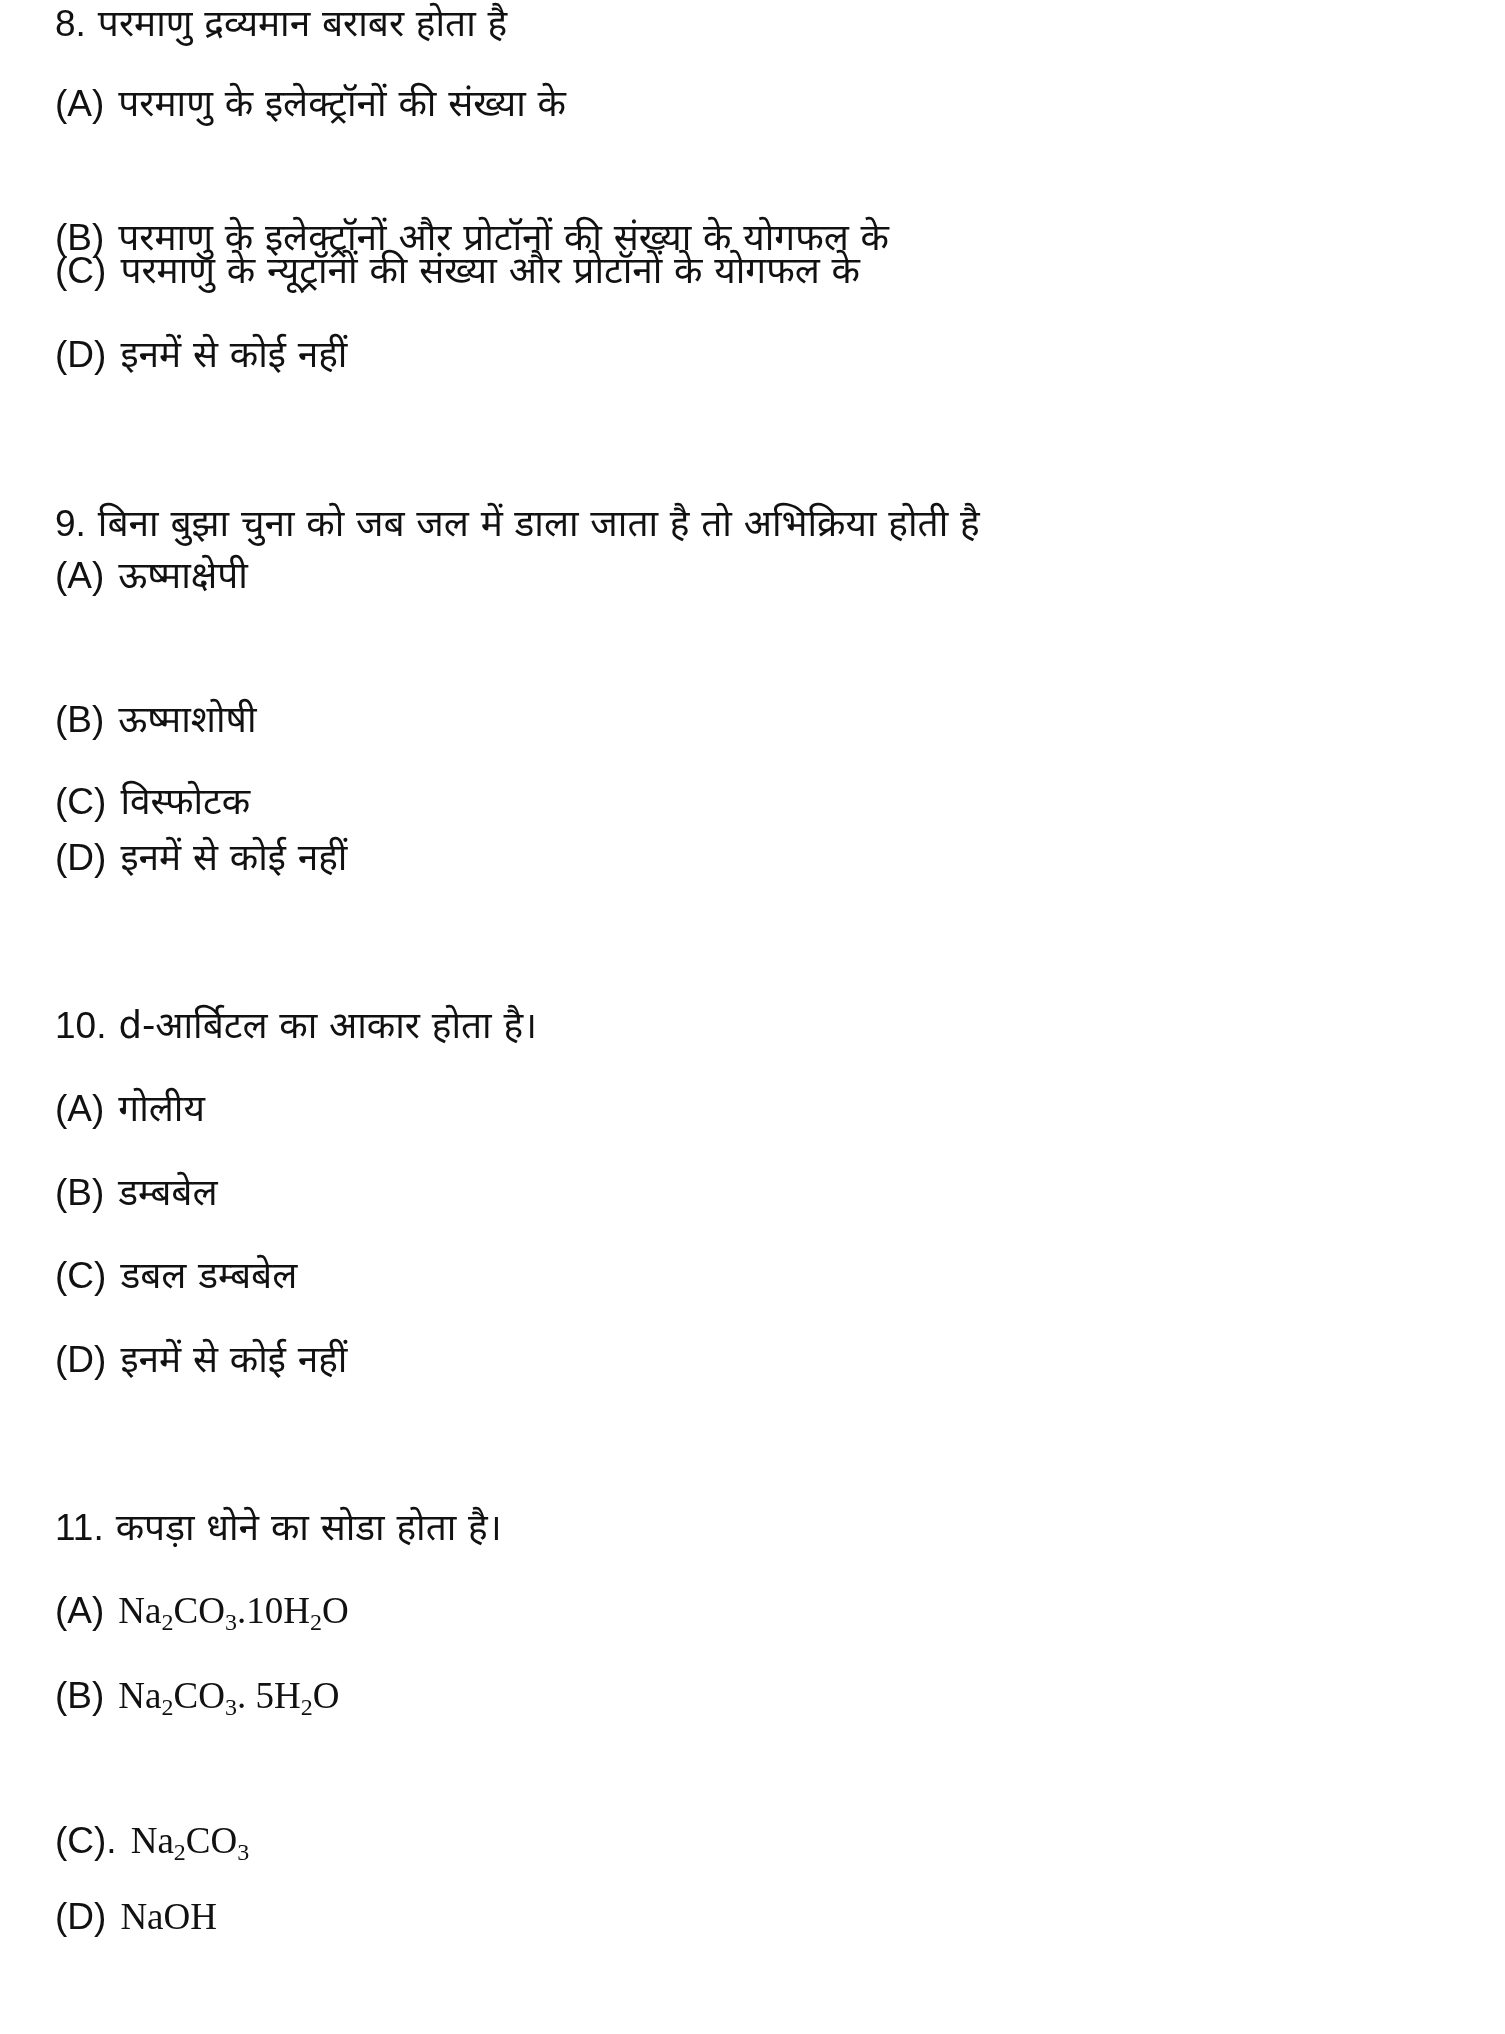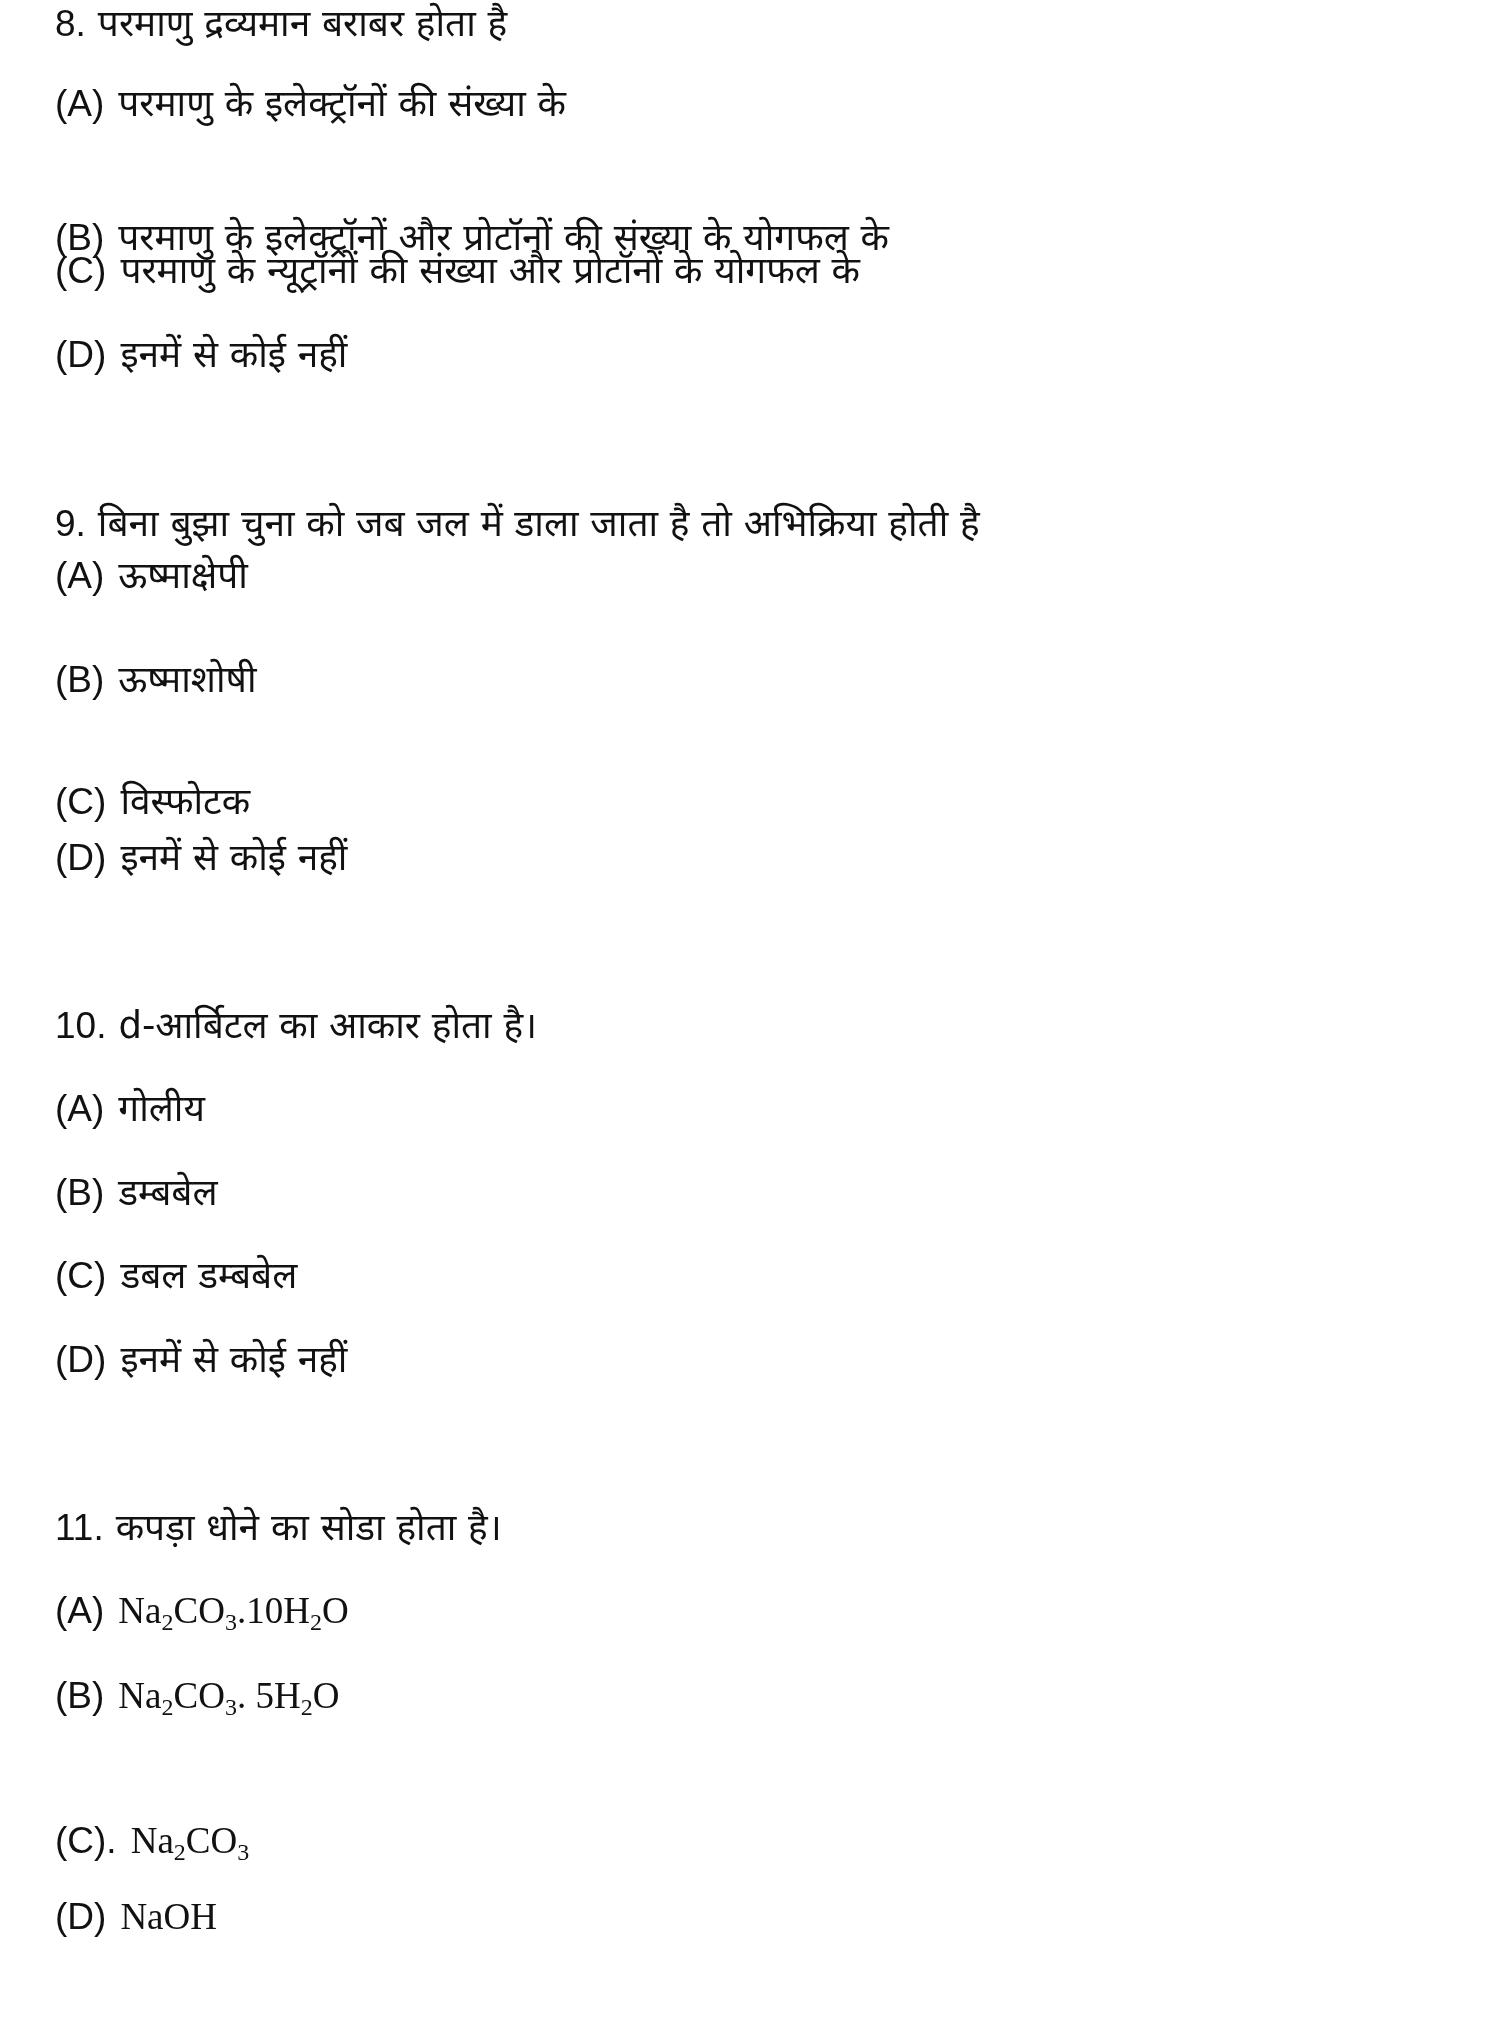--- a/index.html
+++ b/index.html
@@ -69,7 +69,7 @@
 <div class="line" style="top:548px;">
   <span class="label">(A)</span><span class="text">ऊष्माक्षेपी</span>
 </div>
-<div class="line" style="top:652px;">
+<div class="line" style="top:692px;">
   <span class="label">(B)</span><span class="text">ऊष्माशोषी</span>
 </div>
 <div class="line" style="top:774px;">

